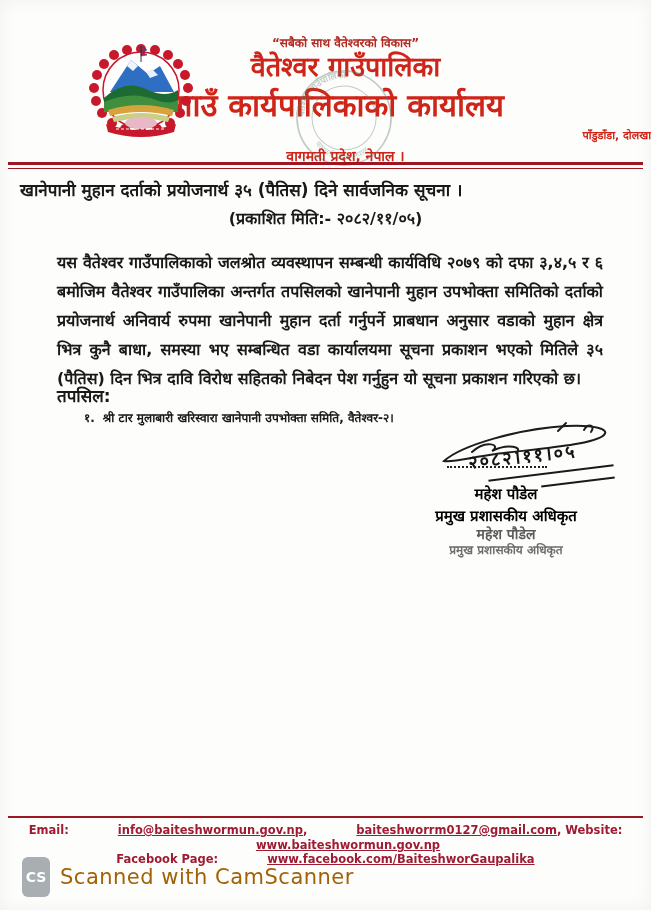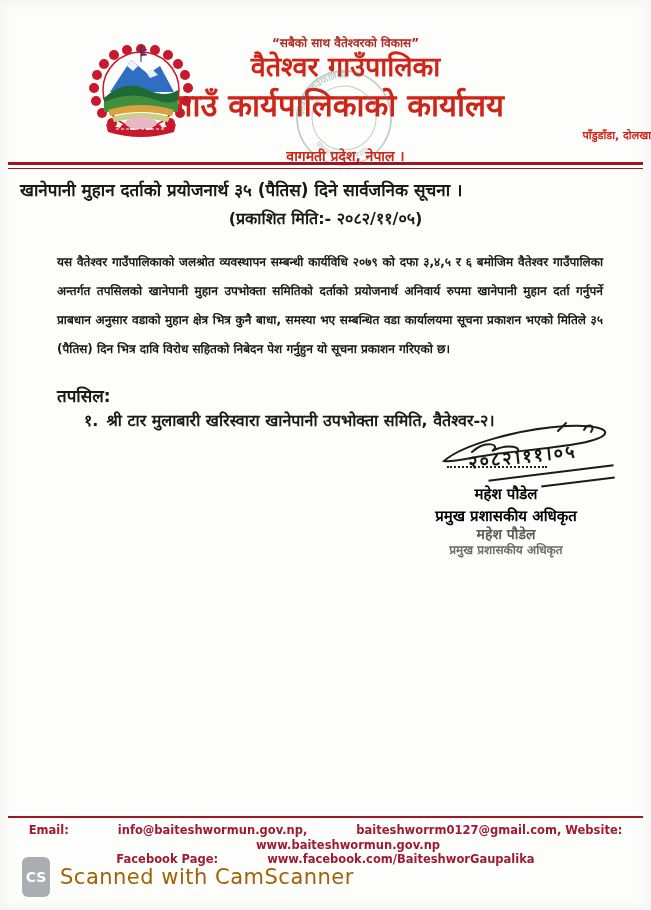--- a/index.html
+++ b/index.html
@@ -26,7 +26,7 @@
   .doc{color:#191919;}
   .notice-title{position:absolute; left:20px; right:20px; top:178px; font-size:17px; font-weight:700;}
   .pub-date{position:absolute; left:20px; right:20px; top:207px; text-align:center; font-size:16px; font-weight:700;}
-  .body-par{position:absolute; left:57px; width:546px; top:248px; font-size:12px; font-weight:600;
+  .body-par{position:absolute; left:57px; width:546px; top:248px; font-size:16px; font-weight:600;
             line-height:29px; text-align:justify;}
   .tapasil{position:absolute; left:57px; top:384px; font-size:17px; font-weight:700;}
   .sched-item{position:absolute; left:84px; top:409px; font-size:16px; font-weight:600;}

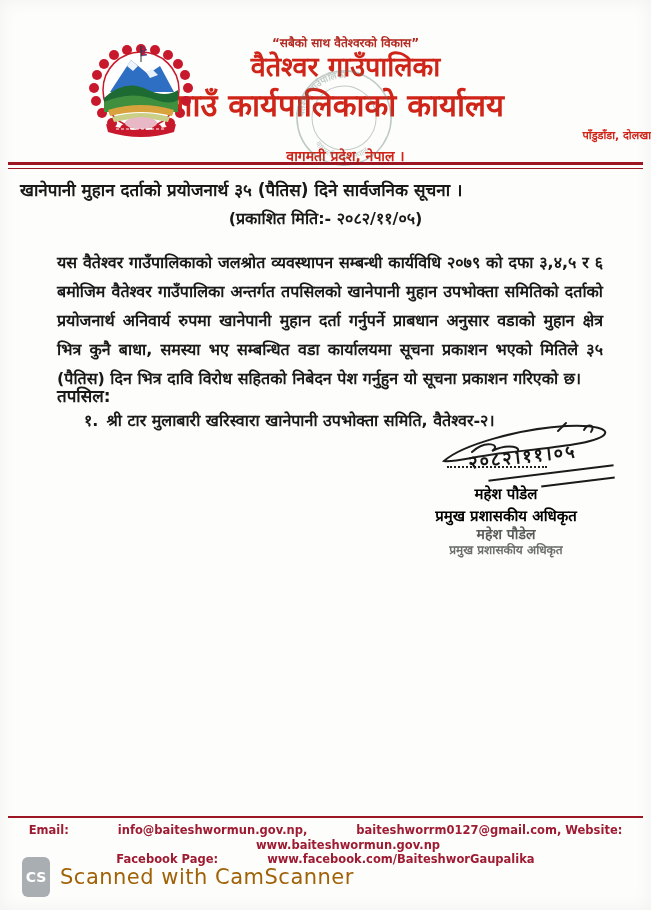--- a/index.html
+++ b/index.html
@@ -29,7 +29,7 @@
   .body-par{position:absolute; left:57px; width:546px; top:248px; font-size:16px; font-weight:600;
             line-height:29px; text-align:justify;}
   .tapasil{position:absolute; left:57px; top:384px; font-size:17px; font-weight:700;}
-  .sched-item{position:absolute; left:84px; top:409px; font-size:16px; font-weight:600;}
+  .sched-item{position:absolute; left:84px; top:409px; font-size:12px; font-weight:600;}
   .sched-item .num{margin-right:8px;}
   
   .sig-svg{position:absolute; left:438px; top:421px; width:178px; height:52px;}

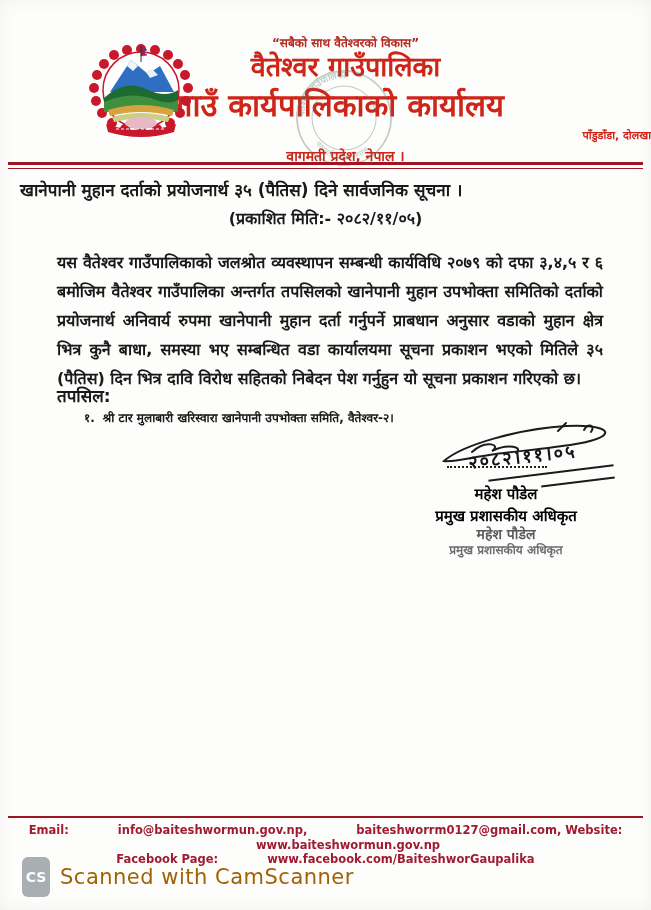--- a/index.html
+++ b/index.html
@@ -47,7 +47,7 @@
   
   .footer{position:absolute; left:0; right:0; color:#9e1b32; font-size:11.5px; font-weight:700; text-align:center;}
   .f1{top:823px;} .f2{top:838px;} .f3{top:852px;}
-  .footer a{color:#9e1b32; cursor:pointer;padding-left:45px;}
+  .footer a{color:#9e1b32; text-decoration:underline; cursor:pointer;padding-left:45px;}
   
   .watermark{position:absolute; left:22px; top:857px; display:flex; align-items:center; z-index:5;}
   .cs-badge{width:28px; height:40px; border-radius:6px; background:#a9aeb2; color:#fff; font-weight:700;

